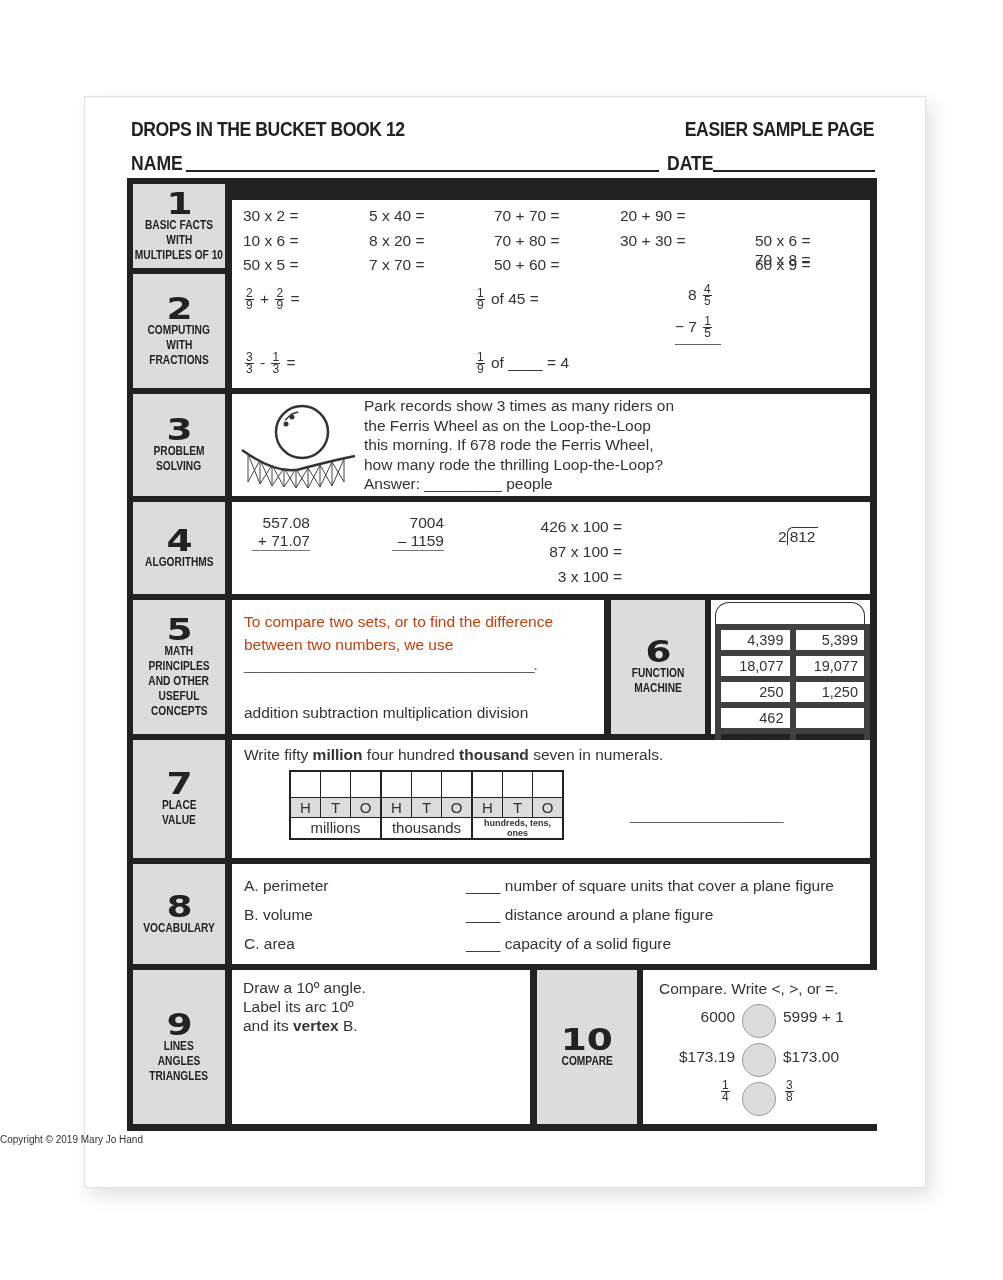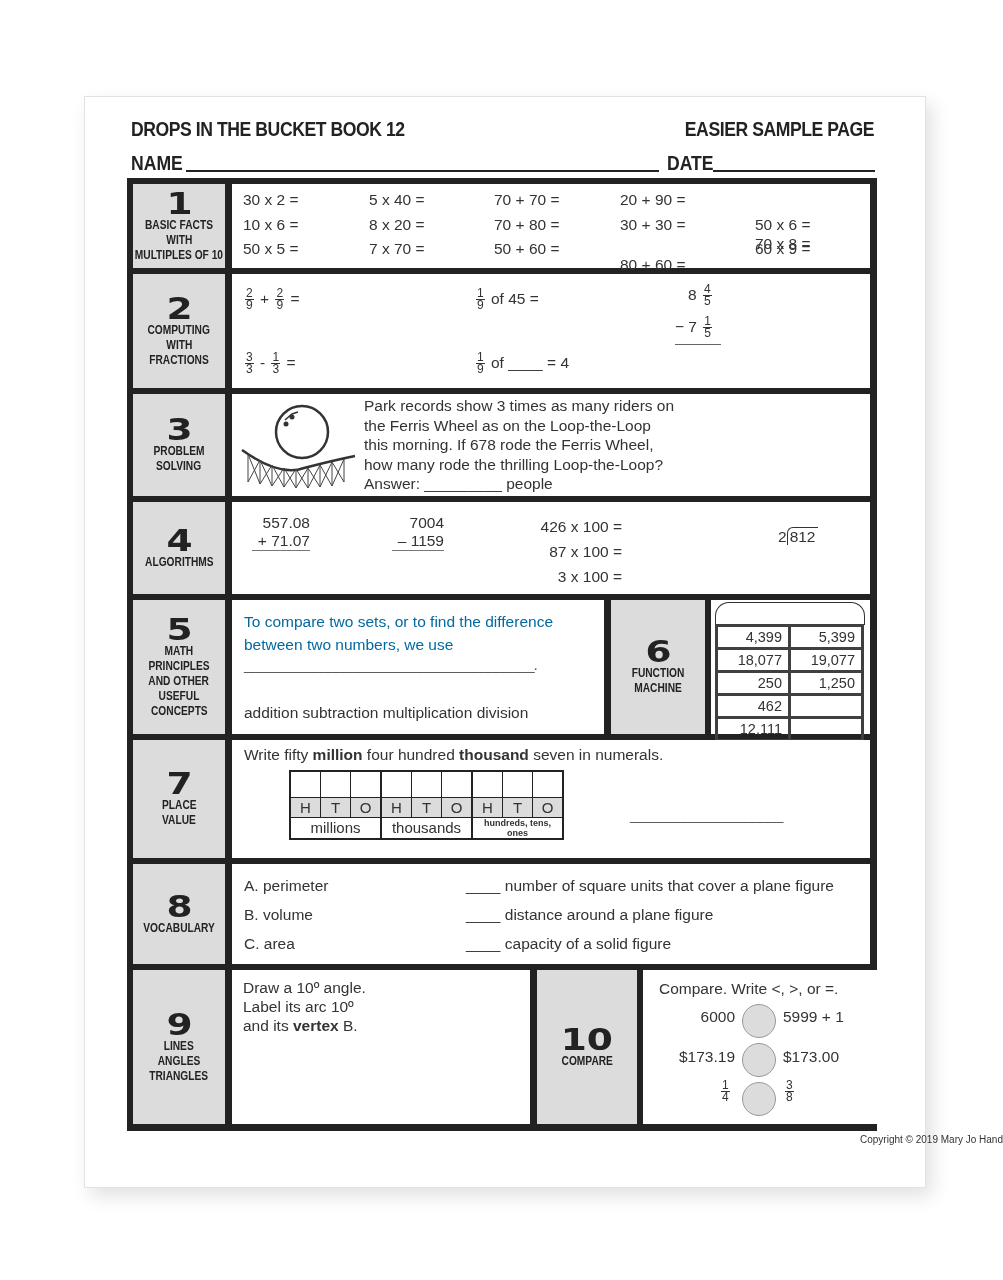--- a/index.html
+++ b/index.html
@@ -46,7 +46,7 @@
     <div class="lt">WITH</div>
     <div class="lt">MULTIPLES OF 10</div>
   </div>
-  <div class="cell" style="left:105px;top:6px;width:638px;height:84px;">
+  <div class="cell" style="left:105px;top:22px;width:638px;height:84px;">
     <div id="s1grid">
         <div class="t" style="left: 11px; top: 7px;">30 x 2 =</div>
         <div class="t" style="left: 137px; top: 7px;">5 x 40 =</div>

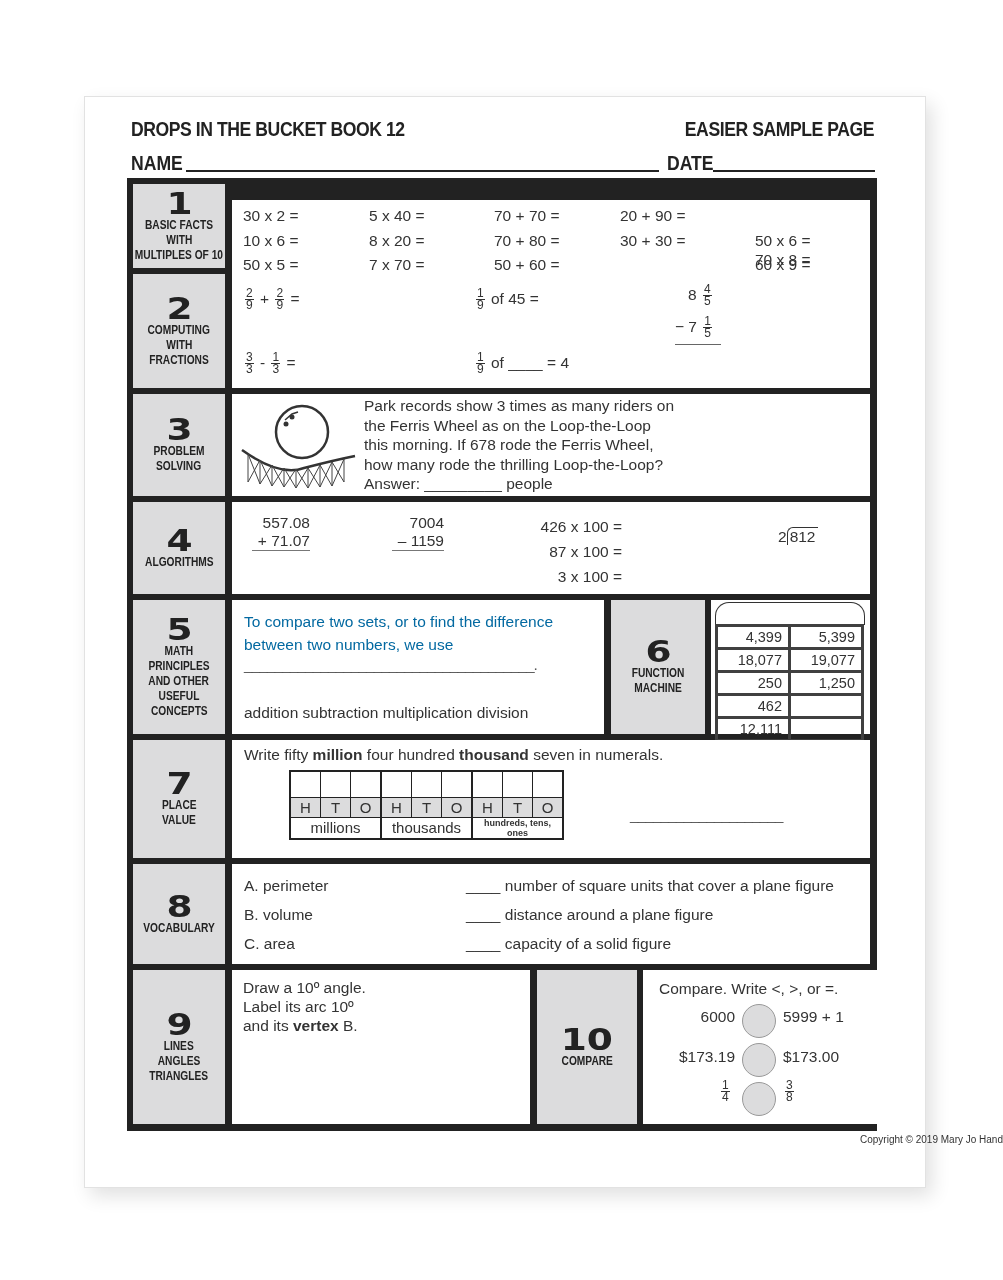--- a/index.html
+++ b/index.html
@@ -209,7 +209,7 @@
     <div class="lt">CONCEPTS</div>
   </div>
   <div class="cell" style="left:105px;top:422px;width:372px;height:134px;">
-    <div style="position:absolute;left:12px;top:10px;font-size:15.5px;line-height:23px;color:#0369a1;">
+    <div style="position:absolute;left:12px;top:10px;font-size:15.5px;line-height:23px;color:#c2410c;">
       <div>To compare two sets, or to find the difference</div>
       <div>between two numbers, we use</div>
     </div>

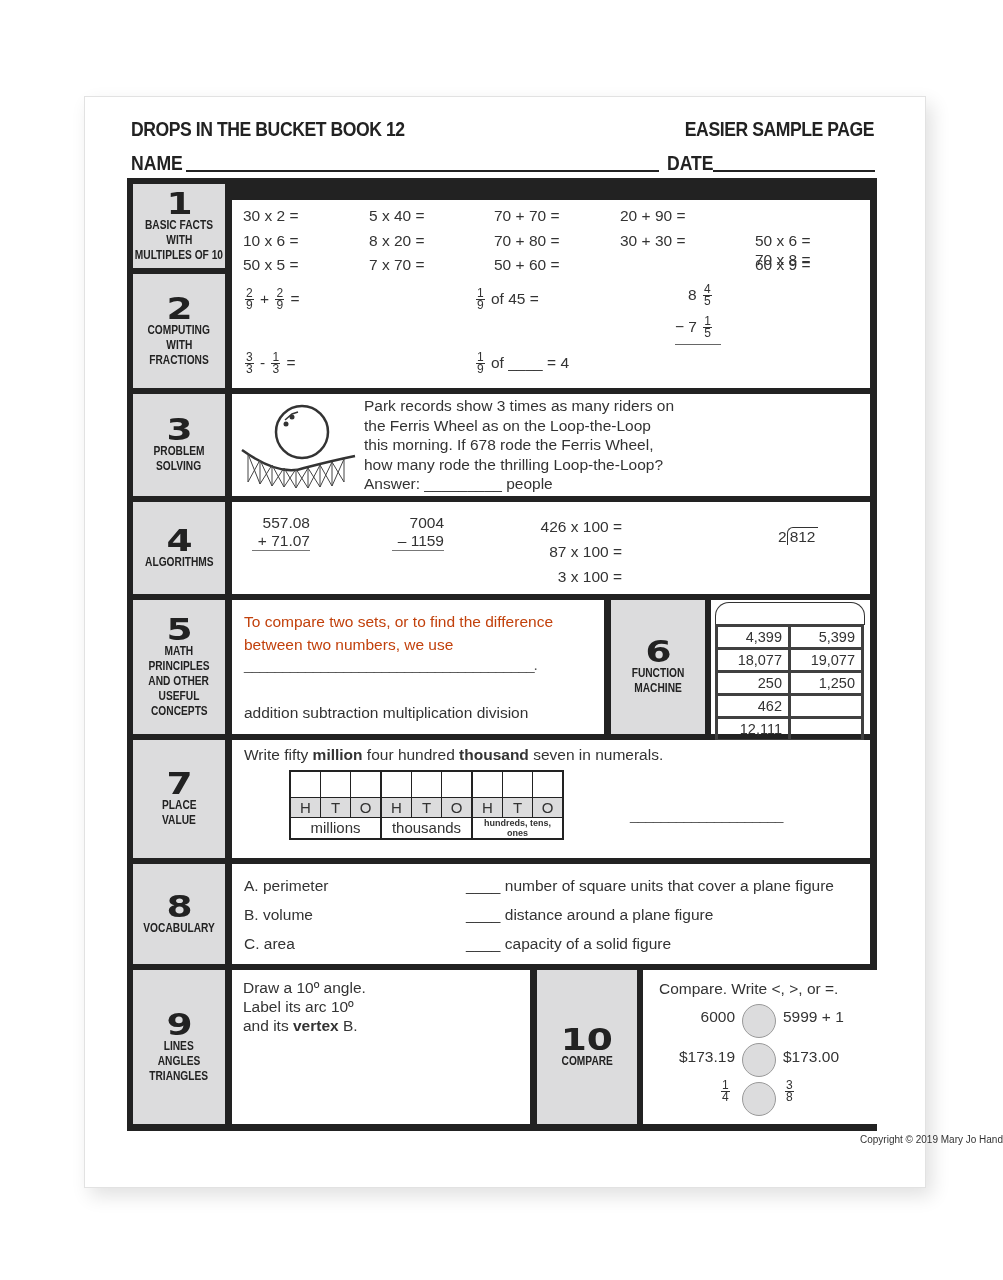--- a/index.html
+++ b/index.html
@@ -19,7 +19,7 @@
   .frac .n{border-bottom:1px solid #333;padding:0 1px;}
   .rule{position:absolute;border-bottom:1px solid #666;}
   table.fm{position:absolute;border-collapse:collapse;font-size:14.5px;}
-  table.fm td{border:3px solid #404040;text-align:right;padding:0 6px;height:20px;width:58px;color:#333;}
+  table.fm td{border:6px solid #404040;text-align:right;padding:0 6px;height:20px;width:58px;color:#333;}
   table.pv{position:absolute;border-collapse:collapse;font-size:15px;}
   table.pv td{border:1px solid #222;text-align:center;width:29px;color:#333;padding:0;}
   .oval{position:absolute;width:32px;height:32px;border-radius:50%;background:#dcdcdd;border:1px solid #999;}

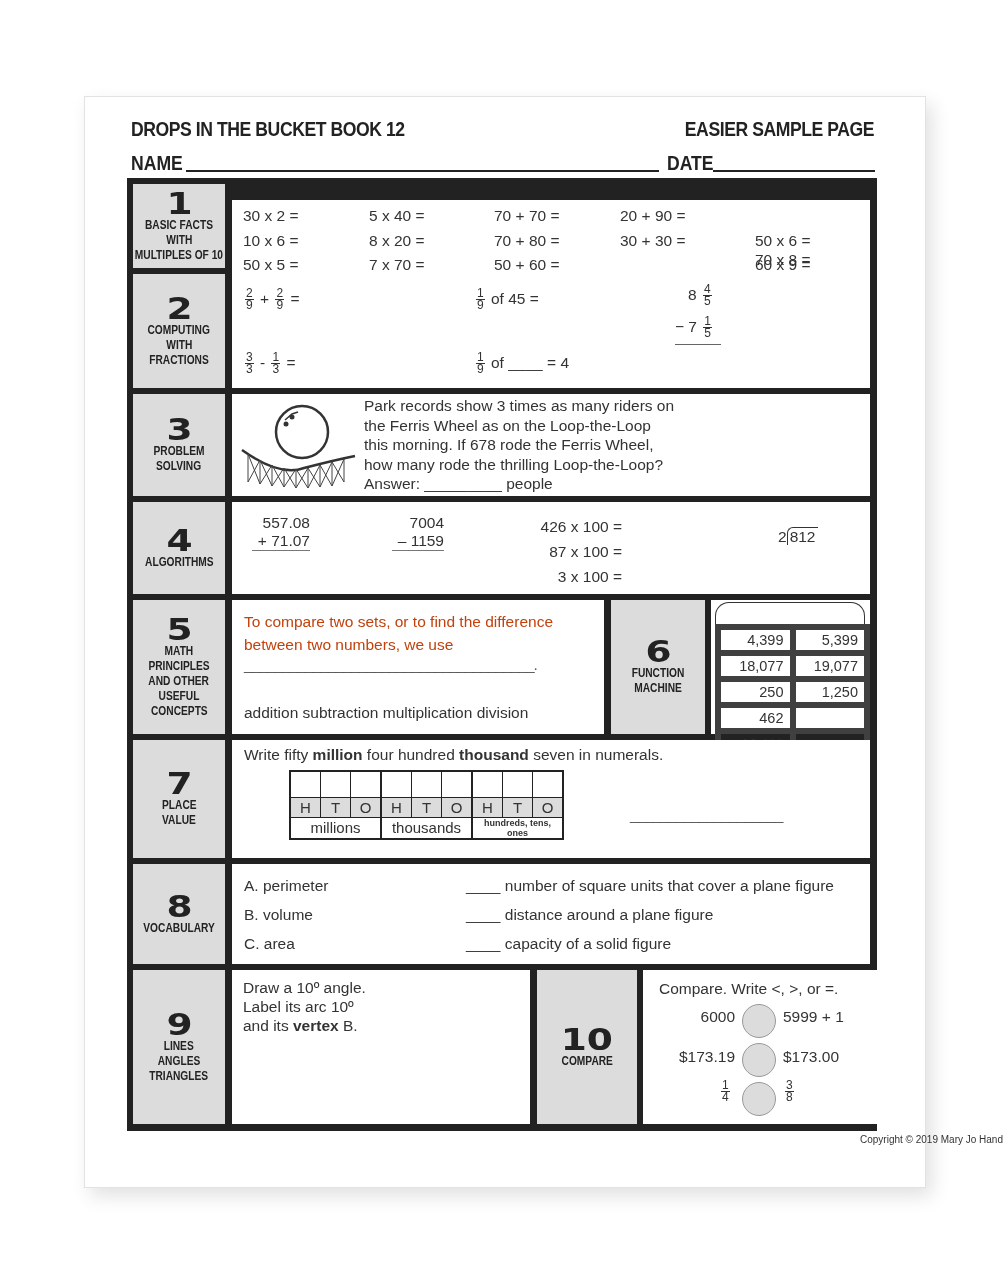--- a/index.html
+++ b/index.html
@@ -23,7 +23,7 @@
   table.pv{position:absolute;border-collapse:collapse;font-size:15px;}
   table.pv td{border:1px solid #222;text-align:center;width:29px;color:#333;padding:0;}
   .oval{position:absolute;width:32px;height:32px;border-radius:50%;background:#dcdcdd;border:1px solid #999;}
-  .copy{position:absolute;top:1134px;left:0;width:1003px;text-align:right;font-size:10px;color:#333;}
+  .copy{position:absolute;top:1134px;left:0;width:1003px;text-align:left;font-size:10px;color:#333;}
 </style>
 </head>
 <body>

